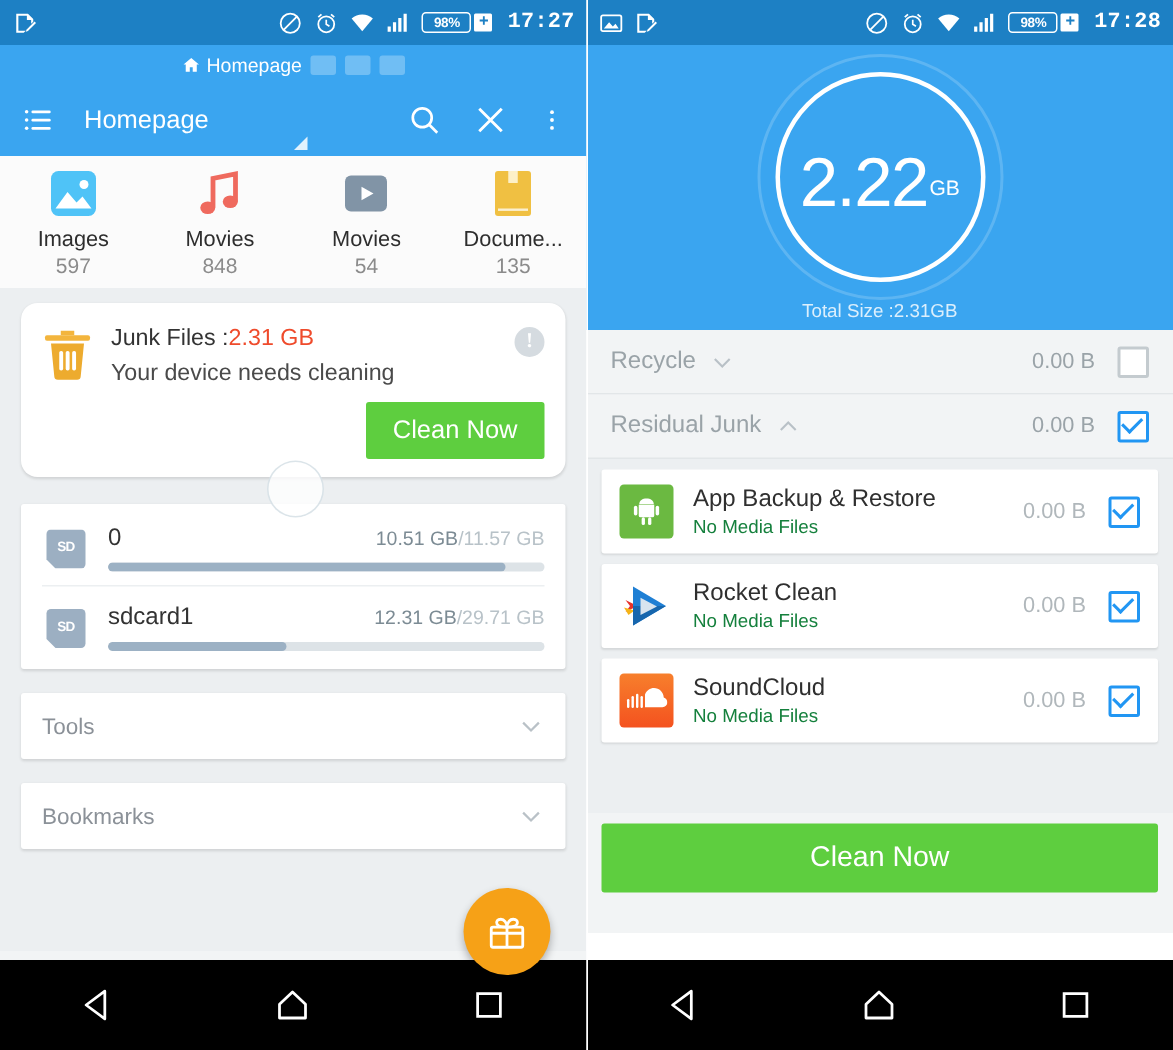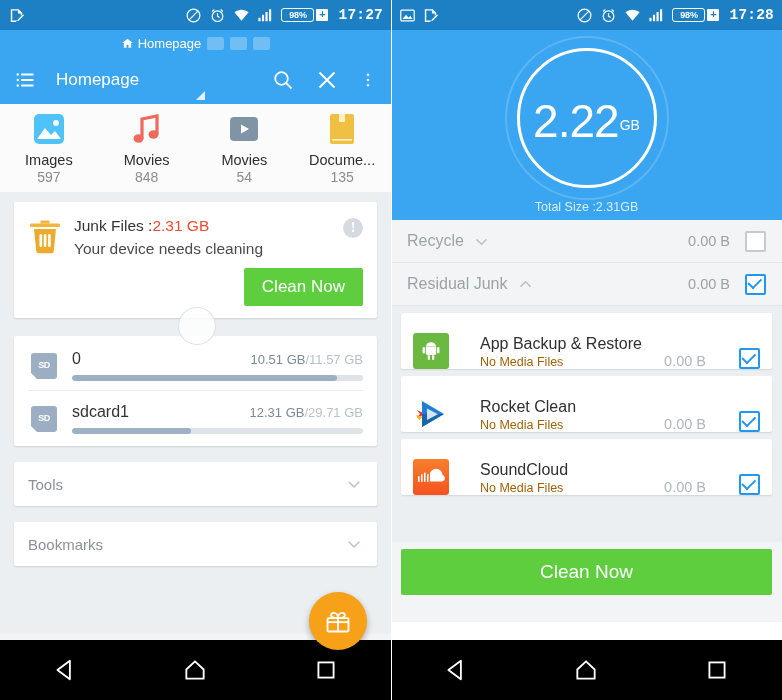--- a/index.html
+++ b/index.html
@@ -42,7 +42,7 @@
 
   .l-body{ background:#eceff1; height:504px; padding:10px 14px 0 14px; position:relative; }
   .card{ background:#fff; border-radius:2px; box-shadow:0 1px 2px rgba(0,0,0,.12); }
-  .junk-card{ padding:14px 14px 12px 14px; position:relative; }
+  .junk-card{ padding:14px 14px 12px 14px; position:relative;border-radius:11px; }
   .junk-top{ display:flex; align-items:flex-start; }
   .trash{ width:34px; height:36px; flex:0 0 34px; margin-right:12px; margin-top:2px;}
   .junk-txt{ flex:1; padding-top:1px;}

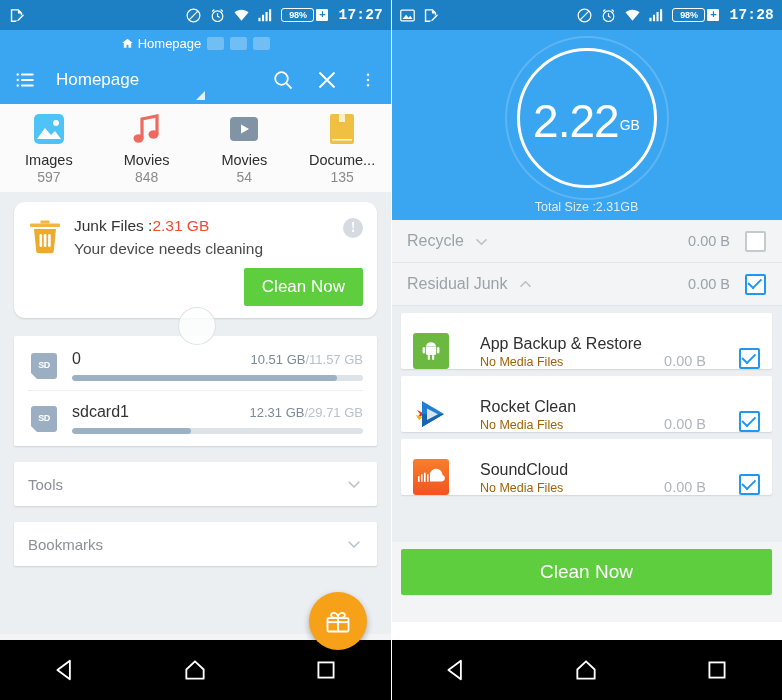--- a/index.html
+++ b/index.html
@@ -105,7 +105,7 @@
   .cbx.on::after{ content:""; width:11px; height:6px; border-left:2.4px solid #2196f3;
                   border-bottom:2.4px solid #2196f3; transform:rotate(-45deg) translate(1px,-2px);}
   .app-row{ margin:7px 10px 0 10px; background:#fff; border-radius:2px; height:56px; display:flex;
-            align-items:flex-end; padding:0 12px; box-shadow:0 1px 1.5px rgba(0,0,0,.1);gap:18px;}
+            align-items:center; padding:0 12px; box-shadow:0 1px 1.5px rgba(0,0,0,.1);}
   .app-ico{ width:36px; height:36px; flex:0 0 36px; margin-right:13px; border-radius:3px;
             display:flex; align-items:center; justify-content:center; overflow:hidden;}
   .app-txt{ flex:1;}

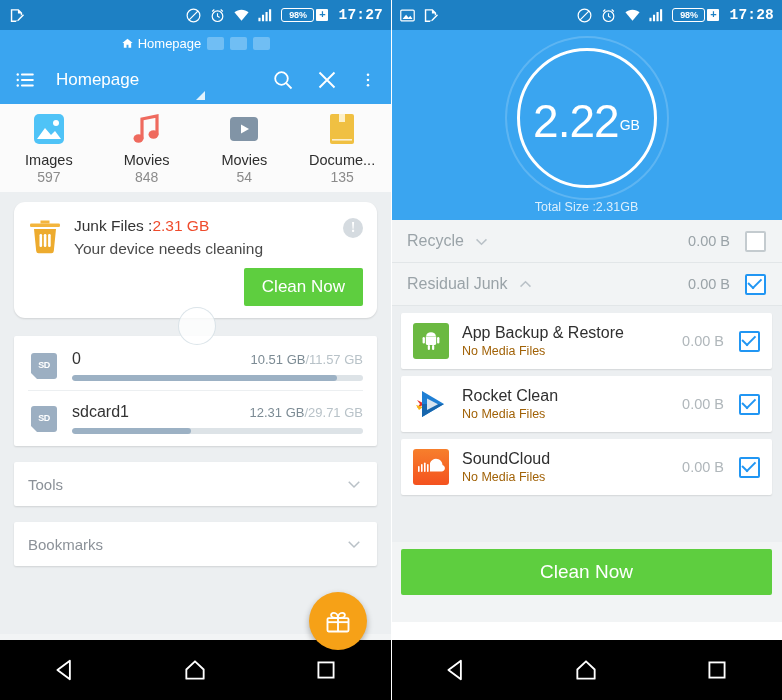--- a/index.html
+++ b/index.html
@@ -110,7 +110,7 @@
             display:flex; align-items:center; justify-content:center; overflow:hidden;}
   .app-txt{ flex:1;}
   .app-name{ font-size:16px; color:#2f2f2f;}
-  .app-sub{ font-size:12.5px; color:#a16207; margin-top:2px;}
+  .app-sub{ font-size:12.5px; color:#15803d; margin-top:2px;}
   .app-size{ font-size:14.5px; color:#b0b7bb; margin-right:15px;}
 
   .r-footer{ background:#f2f4f5; height:80px; padding:7px 10px 0 10px;}

